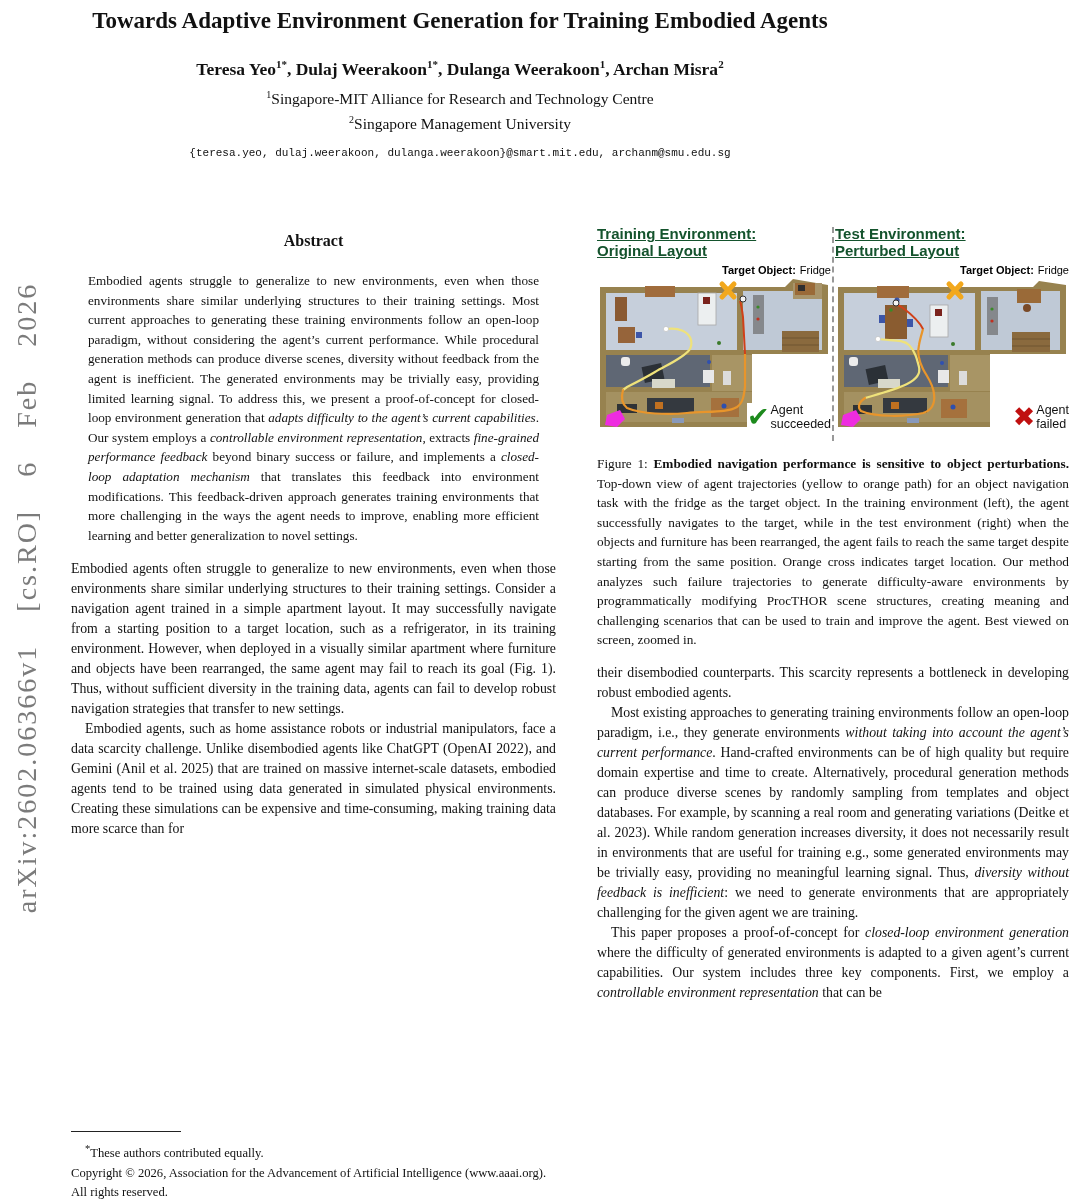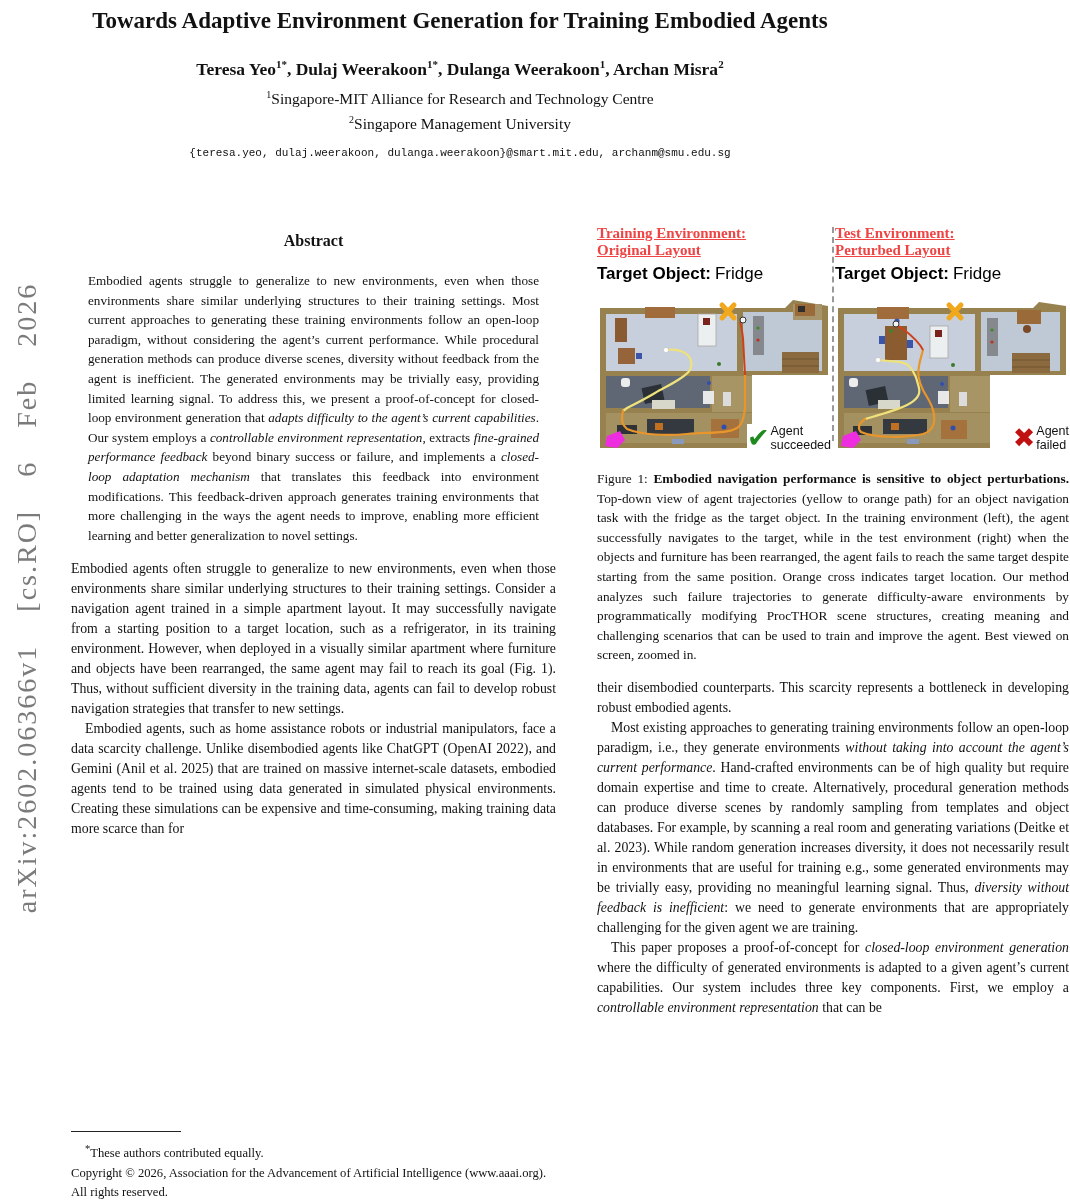--- a/index.html
+++ b/index.html
@@ -45,8 +45,8 @@
   .fig-panel{width:234px;position:relative;}
   .fig-divider{border-left:2px dashed #999;height:214px;margin:2px 0 0 1px;}
   .fig-title{
-    font-family:Liberation Serif, serif;font-weight:bold;
-    font-size:15px;line-height:17px;color:#ef4444;
+    font-family:Liberation Sans, sans-serif;font-weight:bold;
+    font-size:15px;line-height:17px;color:#14532d;
   }
   .fig-title .u{text-decoration:underline;}
   .fig-target{

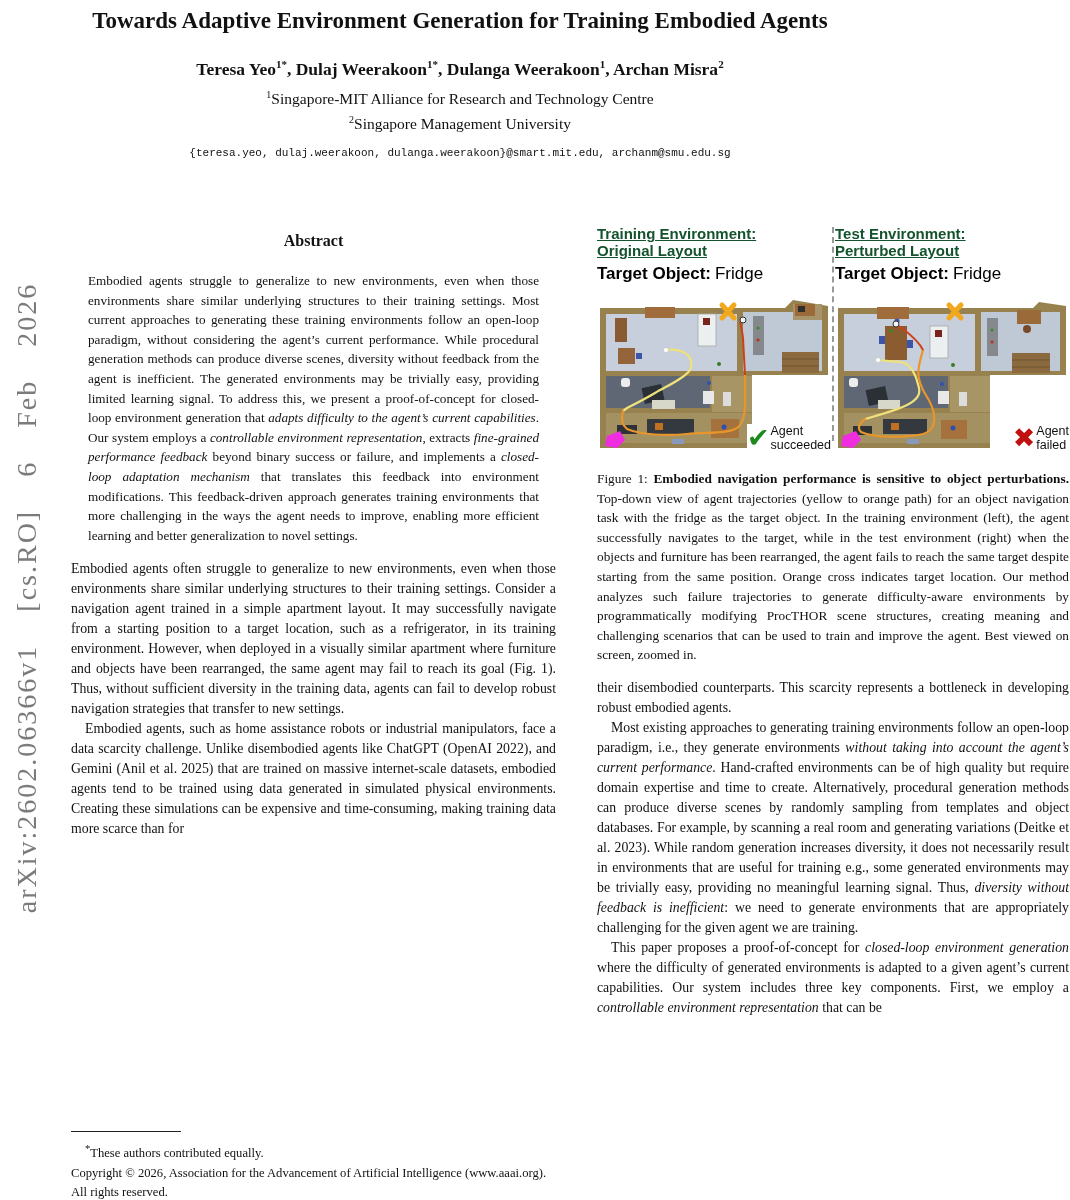--- a/index.html
+++ b/index.html
@@ -50,8 +50,8 @@
   }
   .fig-title .u{text-decoration:underline;}
   .fig-target{
-    font-family:"Liberation Sans", sans-serif;font-size:17px;
-    text-align:left;margin-top:5px;margin-bottom:14px;color:#000;
+    font-family:"Liberation Sans", sans-serif;font-size:11px;
+    text-align:right;margin-top:5px;margin-bottom:1px;color:#000;
   }
   .fig-target b{font-weight:bold;}
   .fig-target .tv{margin-left:4px;}

